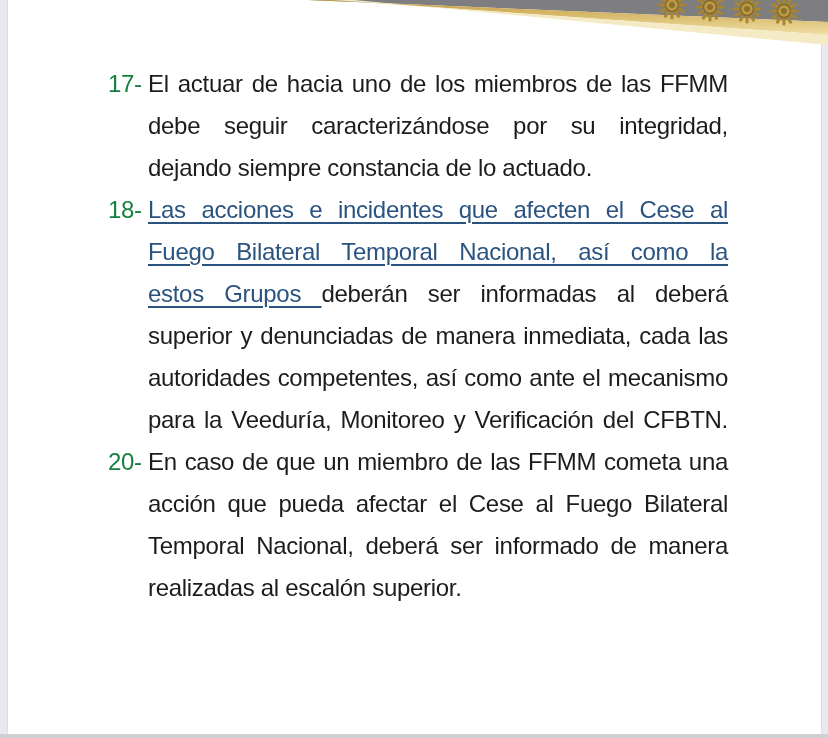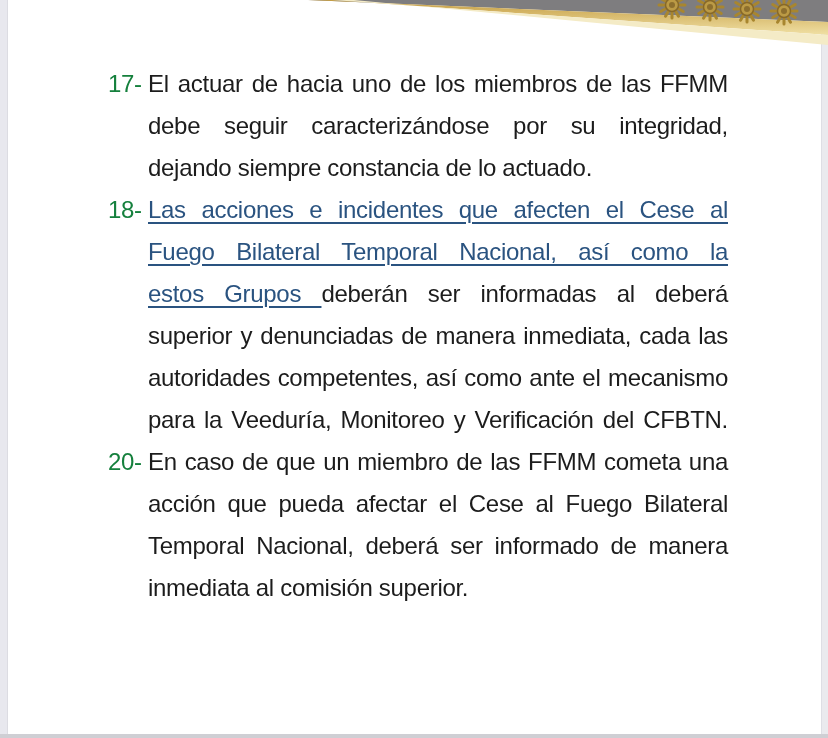--- a/index.html
+++ b/index.html
@@ -100,7 +100,7 @@
     <div class="line justify"><span class="num">20-</span><span>En caso de que un miembro de las FFMM cometa una</span></div>
     <div class="line justify"><span>acción que pueda afectar el Cese al Fuego Bilateral</span></div>
     <div class="line justify"><span>Temporal Nacional, deberá ser informado de manera</span></div>
-    <div class="line last"><span>inmediata al comisión superior.</span></div>
+    <div class="line last"><span>realizadas al escalón superior.</span></div>
   </div>
 
 </div>

